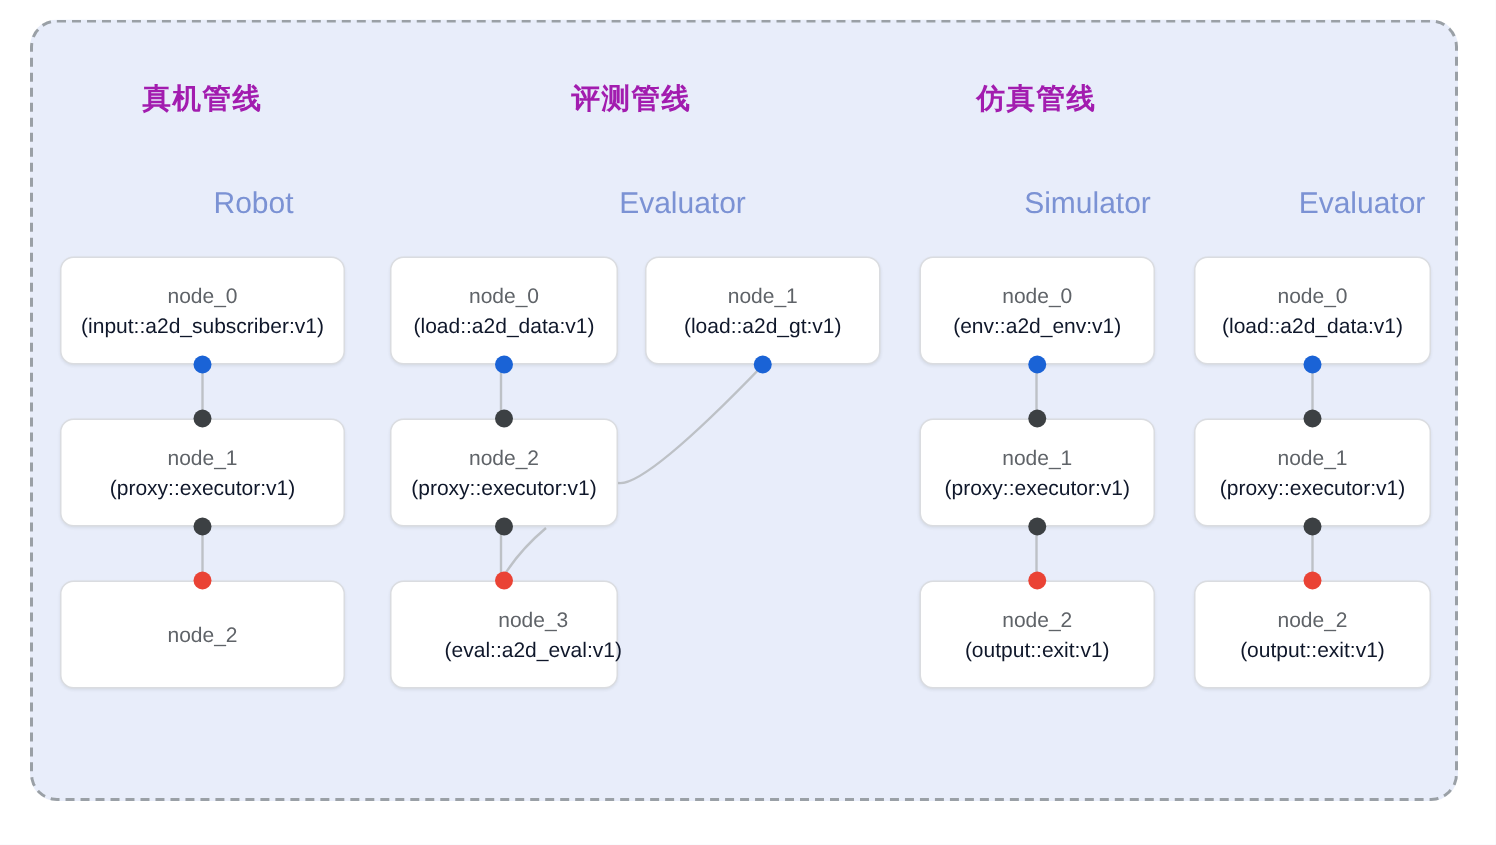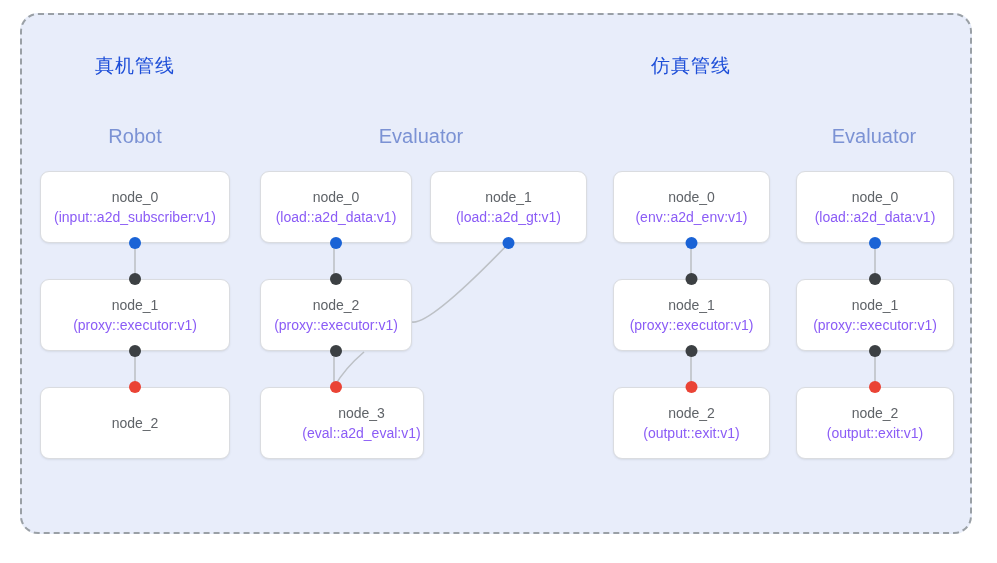--- a/index.html
+++ b/index.html
@@ -39,8 +39,8 @@
   .head-cn {
     position: absolute;
     font-size: 19px;
-    font-weight: normal;
-    color: #1d4ed8;
+    font-weight: bold;
+    color: #a21caf;
     letter-spacing: 1px;
     white-space: nowrap;
     text-align: center;

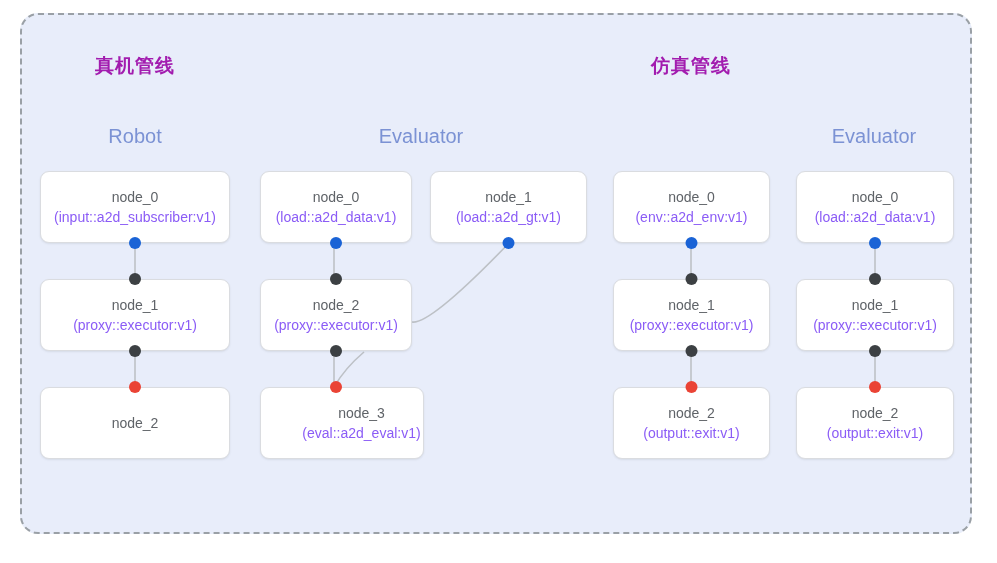--- a/index.html
+++ b/index.html
@@ -101,6 +101,7 @@
   <div class="head-cn" style="left:0;width:270px;top:53px;">真机管线</div>
   <div class="head-en" style="left:0;width:270px;top:125px;text-align:center;">Robot</div>
 
+  <div class="head-cn" style="left:286px;width:270px;top:53px;">评测管线</div>
   <div class="head-en" style="left:286px;width:270px;top:125px;text-align:center;">Evaluator</div>
 
   <div class="head-cn" style="left:571px;width:240px;top:53px;">仿真管线</div>

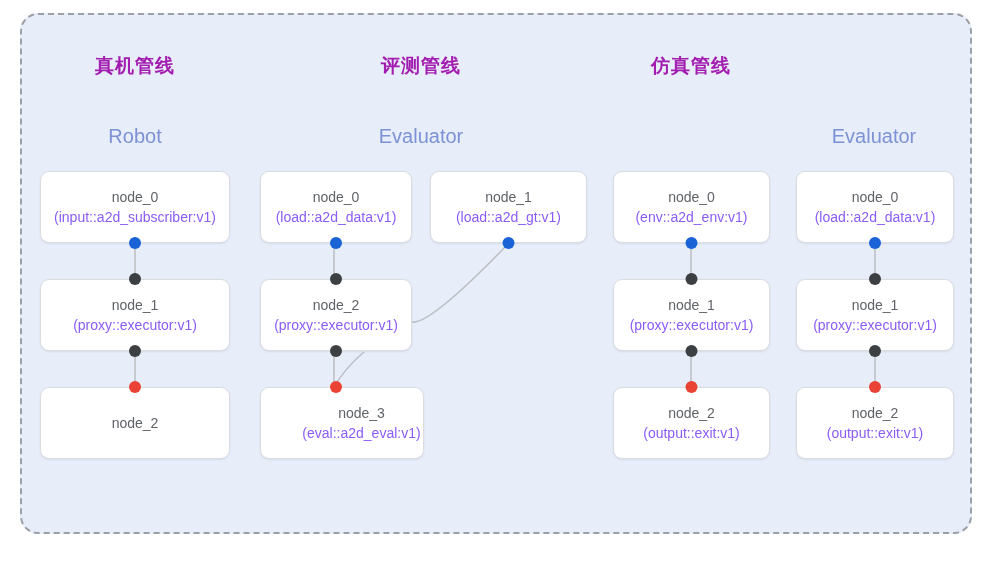--- a/index.html
+++ b/index.html
@@ -52,6 +52,7 @@
     color: #7b92d4;
     white-space: nowrap;
     text-align: center;
+    padding-left: 34px;
   }
 
   

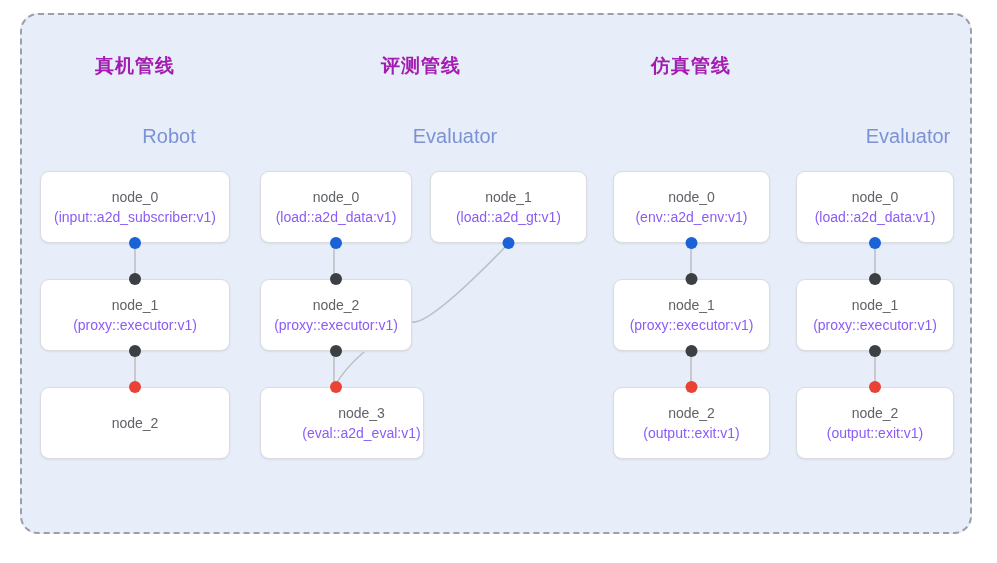--- a/index.html
+++ b/index.html
@@ -106,6 +106,7 @@
   <div class="head-en" style="left:286px;width:270px;top:125px;text-align:center;">Evaluator</div>
 
   <div class="head-cn" style="left:571px;width:240px;top:53px;">仿真管线</div>
+  <div class="head-en" style="left:571px;width:240px;top:125px;text-align:center;">Simulator</div>
 
   <div class="head-en" style="left:754px;width:240px;top:125px;text-align:center;">Evaluator</div>
 

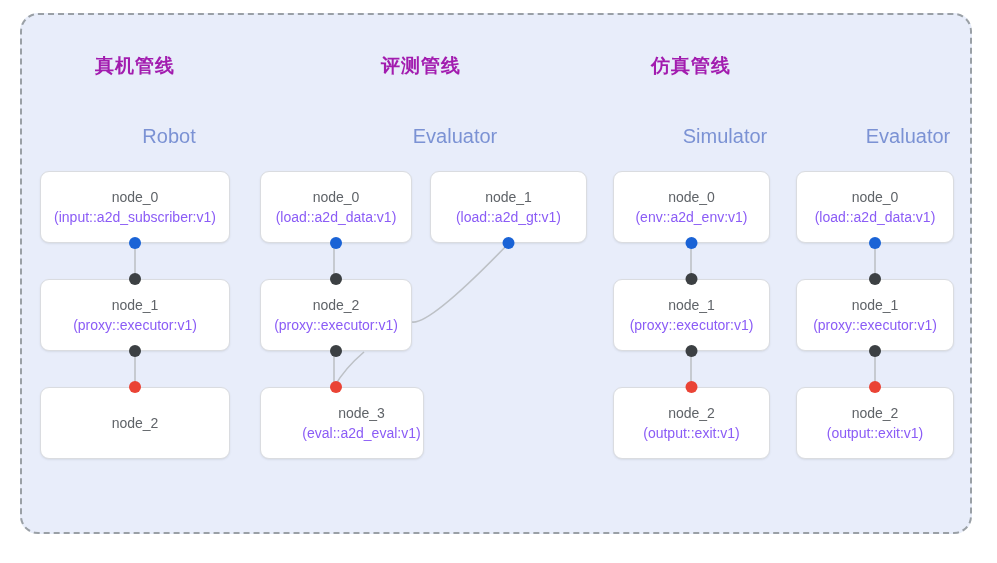--- a/index.html
+++ b/index.html
@@ -77,7 +77,7 @@
   }
   .node .sig {
     font-size: 14px;
-    color: #8b5cf6;
+    color: #0f172a;
     line-height: 20px;
     white-space: nowrap;
   }

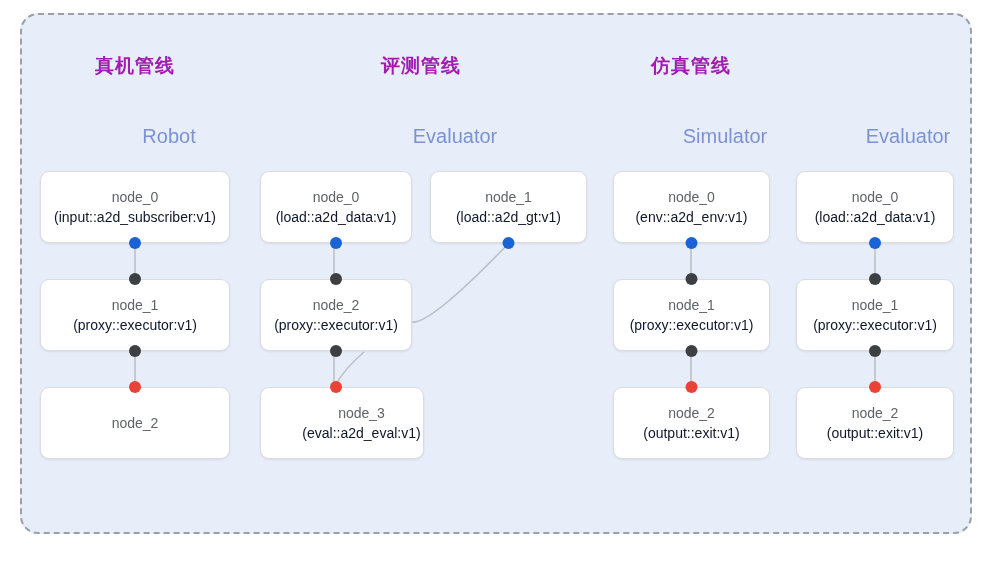--- a/index.html
+++ b/index.html
@@ -149,7 +149,7 @@
     <div class="nm">node_2</div>
     <div class="sig">(proxy::executor:v1)</div>
   </div>
-  <div class="node" style="left:260px;top:387px;width:164px;padding-left:39px;">
+  <div class="node" style="left:260px;top:387px;width:152px;padding-left:39px;">
     <div class="nm">node_3</div>
     <div class="sig">(eval::a2d_eval:v1)</div>
   </div>

